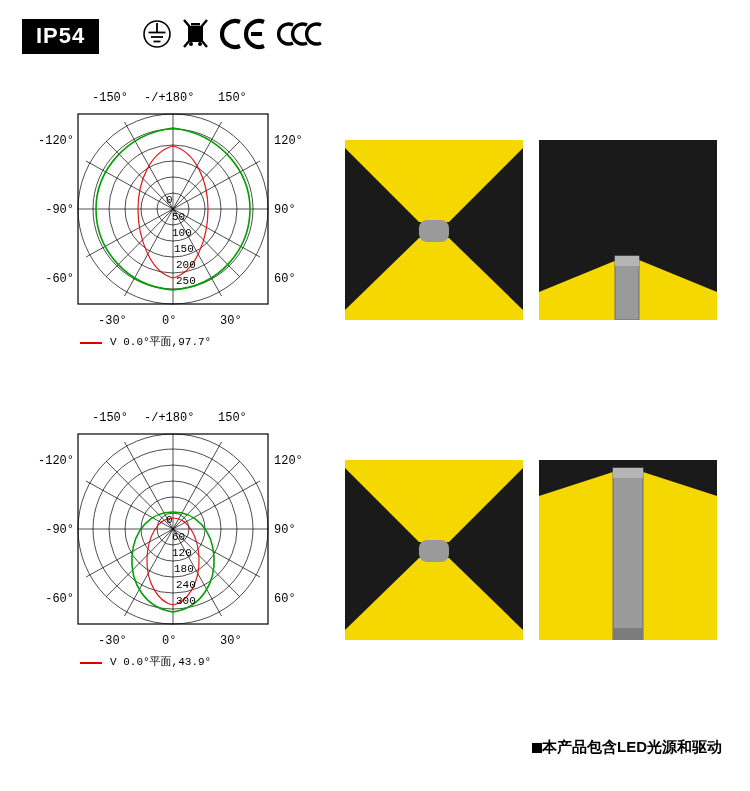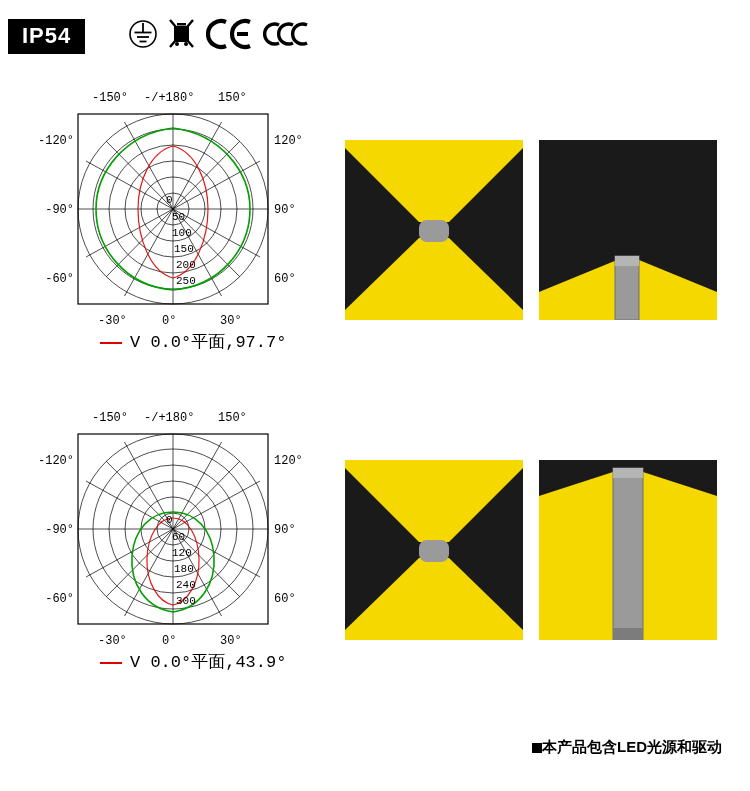--- a/index.html
+++ b/index.html
@@ -20,7 +20,7 @@
   .header {
     position: absolute;
     top: 18px;
-    left: 8px;
+    left: 22px;
     display: flex;
     align-items: center;
     gap: 27px;

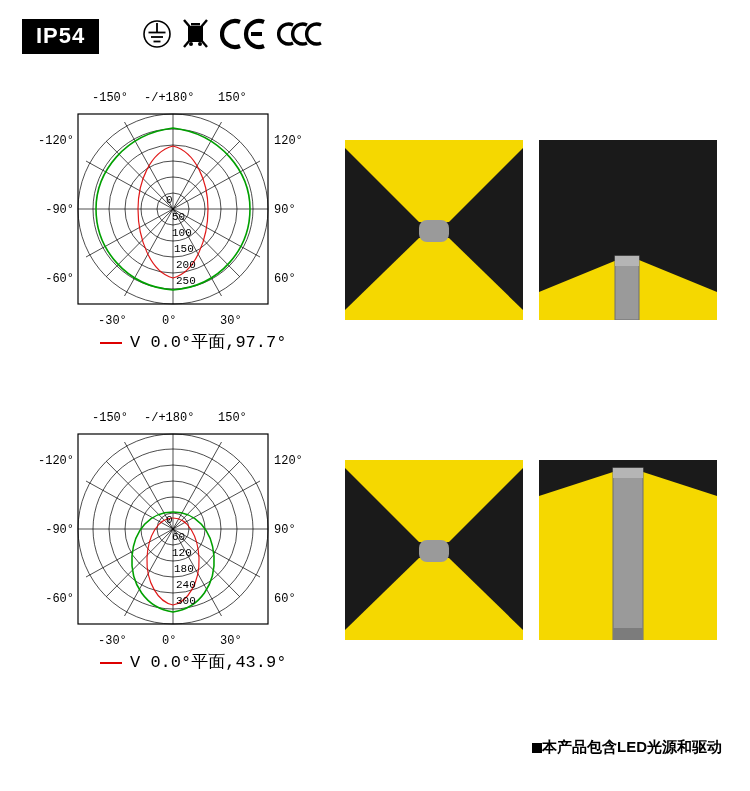--- a/index.html
+++ b/index.html
@@ -62,10 +62,10 @@
 
   .legend {
     position: absolute;
-    left: 100px;
+    left: 80px;
     top: 255px;
     font-family: "Liberation Mono", monospace;
-    font-size: 17px;
+    font-size: 11px;
     line-height: 19px;
   }
   .legend-row {

